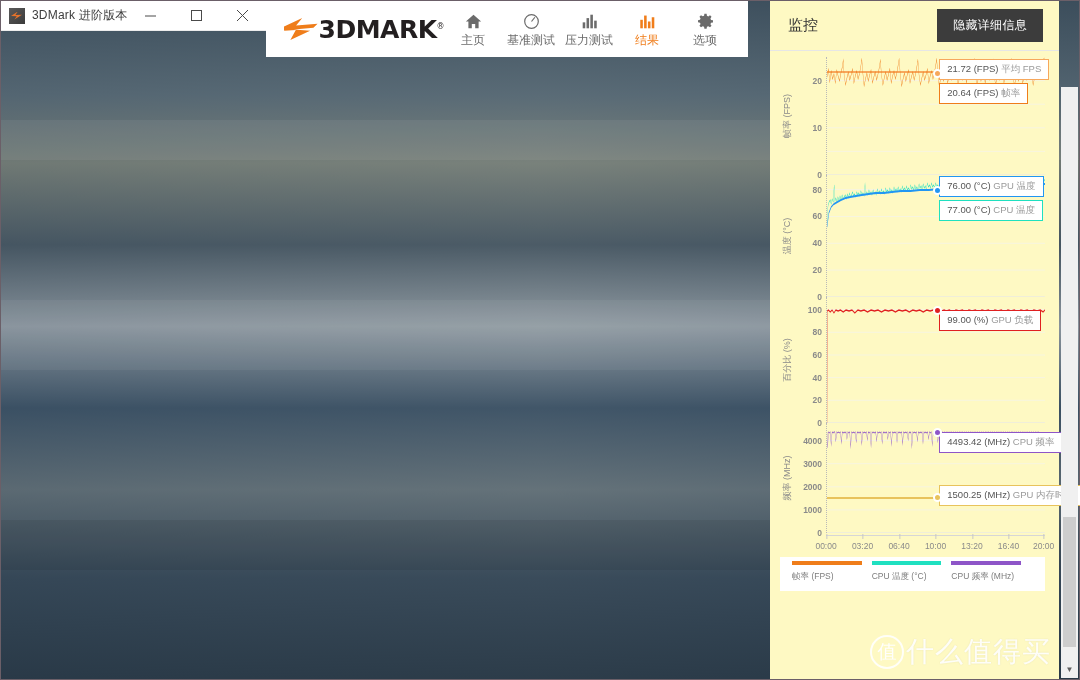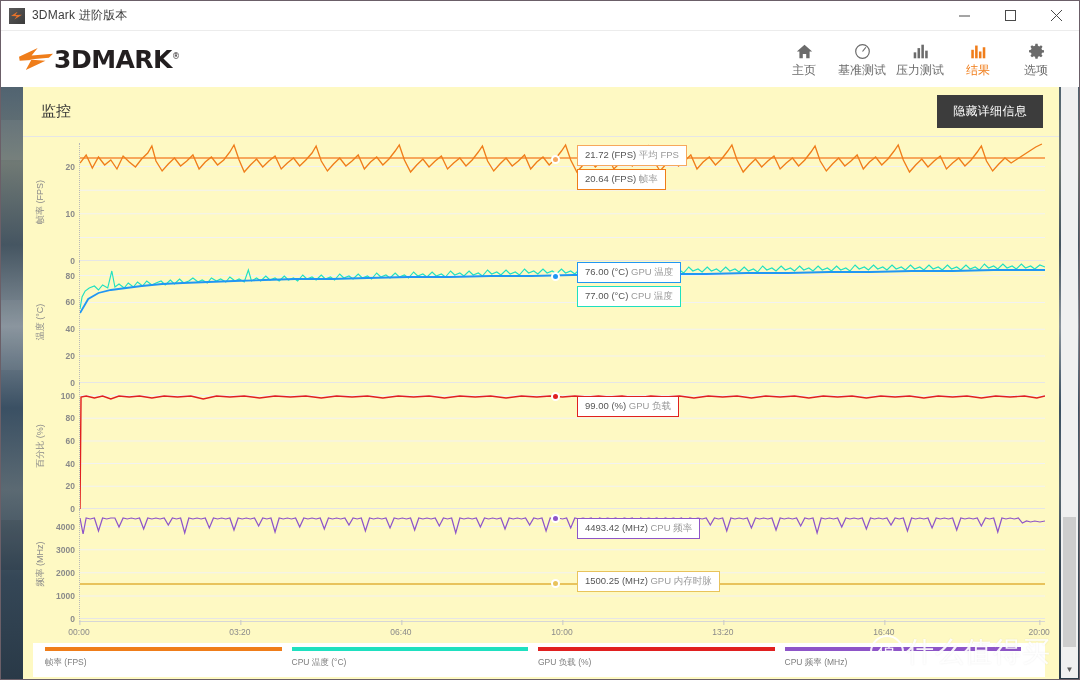--- a/index.html
+++ b/index.html
@@ -33,7 +33,7 @@
   #window {
     position: absolute; left: 0; top: 0; width: 1080px; height: 680px;
     border: 1px solid #6b5f68;
-    display: flex; flex-direction: column;
+    display: flex; flex-direction: row;
     background: transparent;
   }
 

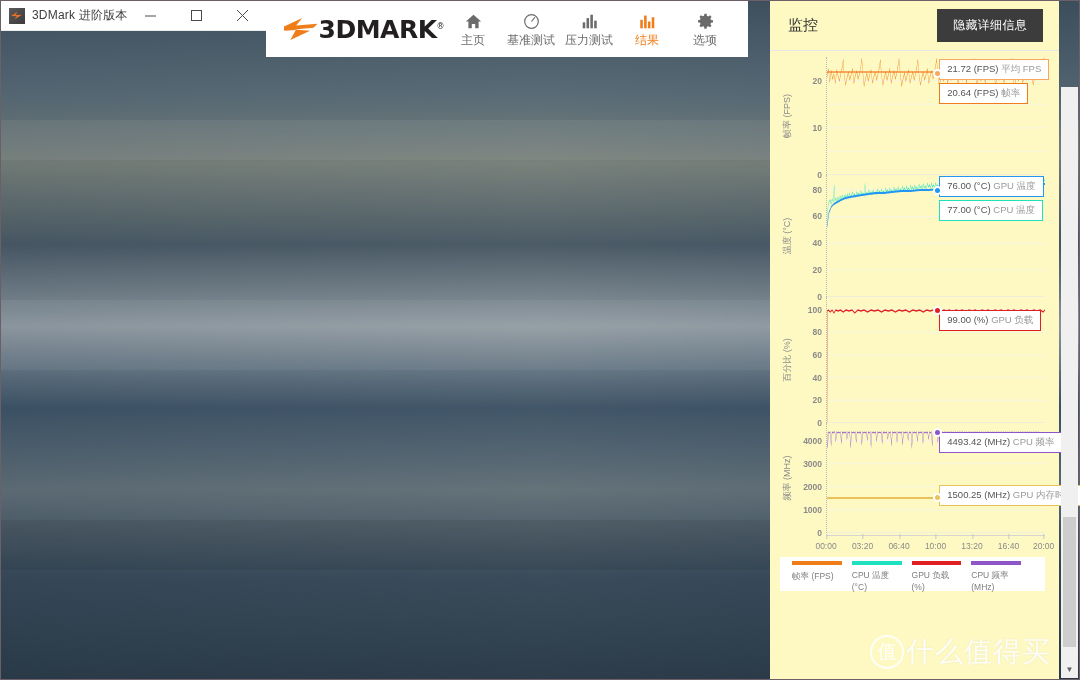--- a/index.html
+++ b/index.html
@@ -479,10 +479,6 @@
           <span class="lgtxt">CPU 温度 (°C)</span>
         </div>
         <div class="leg">
-          <div class="swatch" style="background:#e02020"></div>
-          <span class="lgtxt">GPU 负载 (%)</span>
-        </div>
-        <div class="leg">
           <div class="swatch" style="background:#8e55c8"></div>
           <span class="lgtxt">CPU 频率 (MHz)</span>
         </div>

